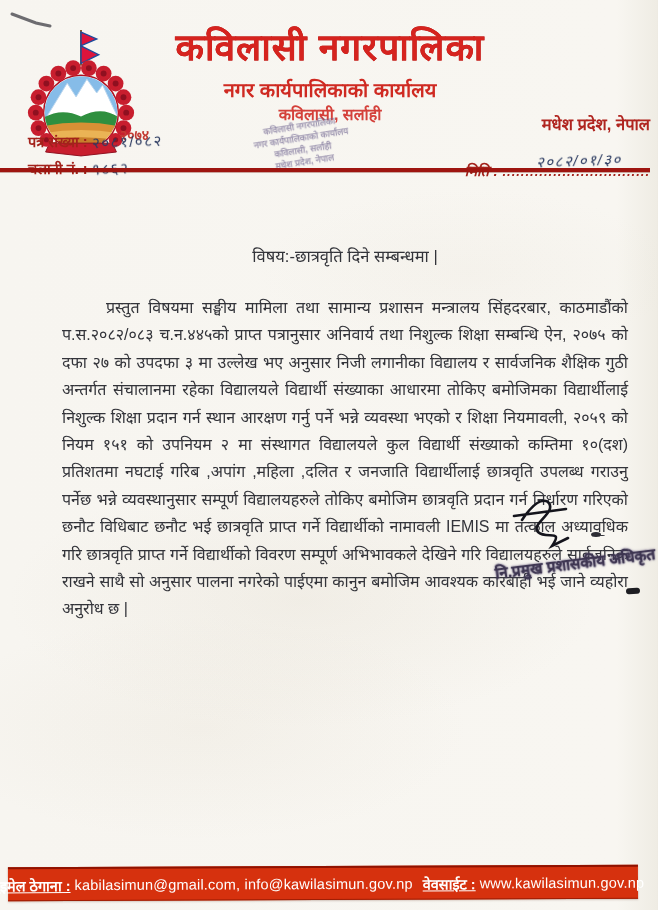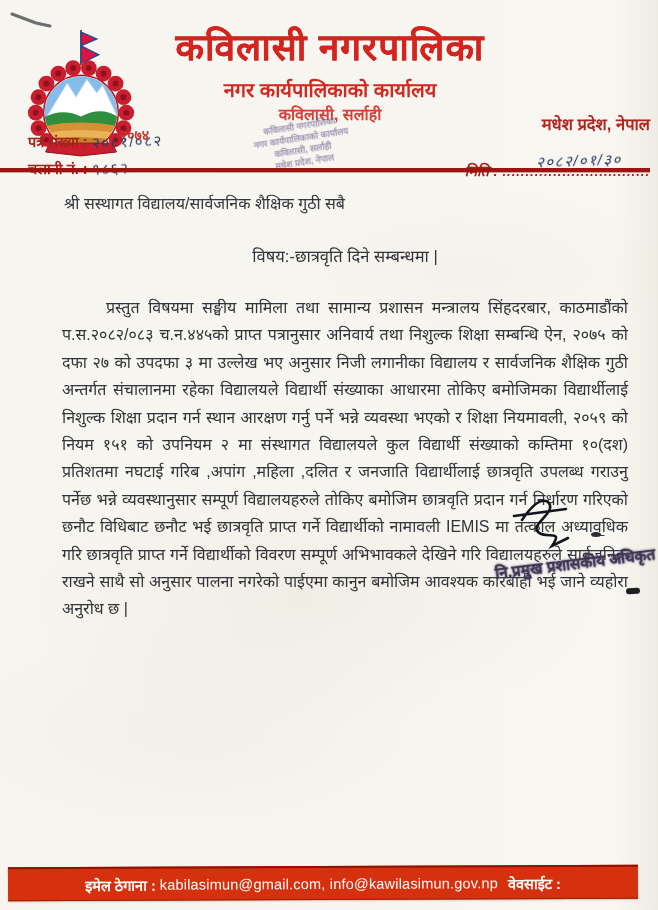--- a/index.html
+++ b/index.html
@@ -180,7 +180,6 @@
   <div class="abs rule"></div>
 
   <div class="abs recipient">
-    <div>श्री सस्थागत विद्यालय/सार्वजनिक शैक्षिक गुठी सबै</div>
   </div>
 
   <div class="abs subject">विषय:-छात्रवृति दिने सम्बन्धमा |</div>

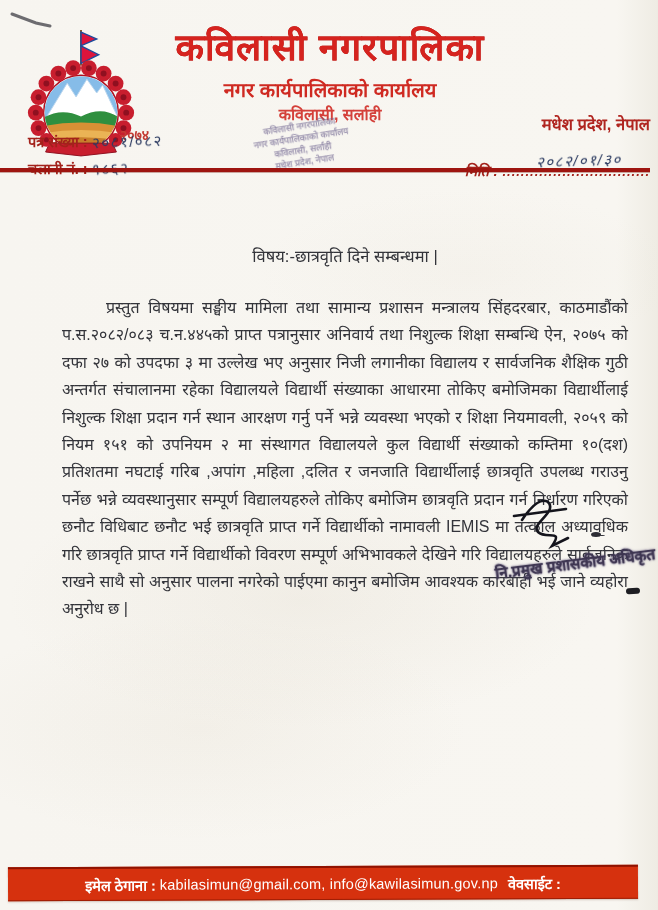--- a/index.html
+++ b/index.html
@@ -59,7 +59,7 @@
     border-top:2px solid #8f1200;border-bottom:1px solid #9e1e05;
     transform:rotate(-.25deg);display:flex;align-items:center;justify-content:center;
     color:#fff;font-size:14.5px;white-space:nowrap;box-shadow:0 1px 2px rgba(90,40,20,.25);}
-  .footer-bar b{font-weight:bold;margin:17px 4px;}
+  .footer-bar b{font-weight:bold;margin:17px 4px;text-decoration:underline;}
   .footer-bar span.lat{letter-spacing:.2px;margin-right:6px;}
   .edge-mark{right:4px;top:140px;width:6px;height:10px;background:rgba(120,115,105,.5);border-radius:2px;}
 </style>

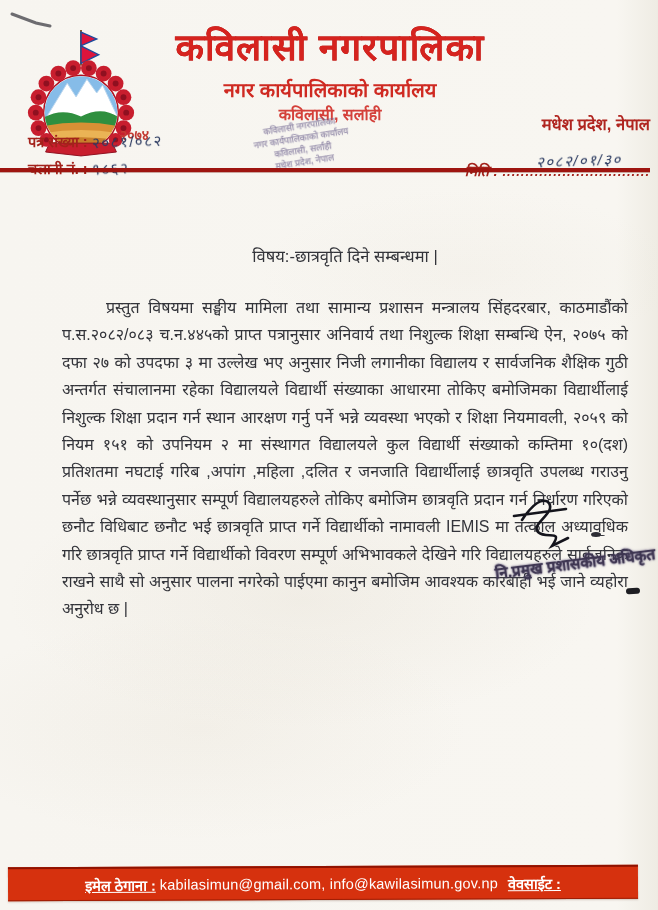--- a/index.html
+++ b/index.html
@@ -200,6 +200,7 @@
     <b>इमेल ठेगाना :</b>
     <span class="lat">kabilasimun@gmail.com, info@kawilasimun.gov.np</span>
     <b>वेवसाईट :</b>
+    <span class="lat">www.kawilasimun.gov.np</span>
   </div>
 
 </div>

